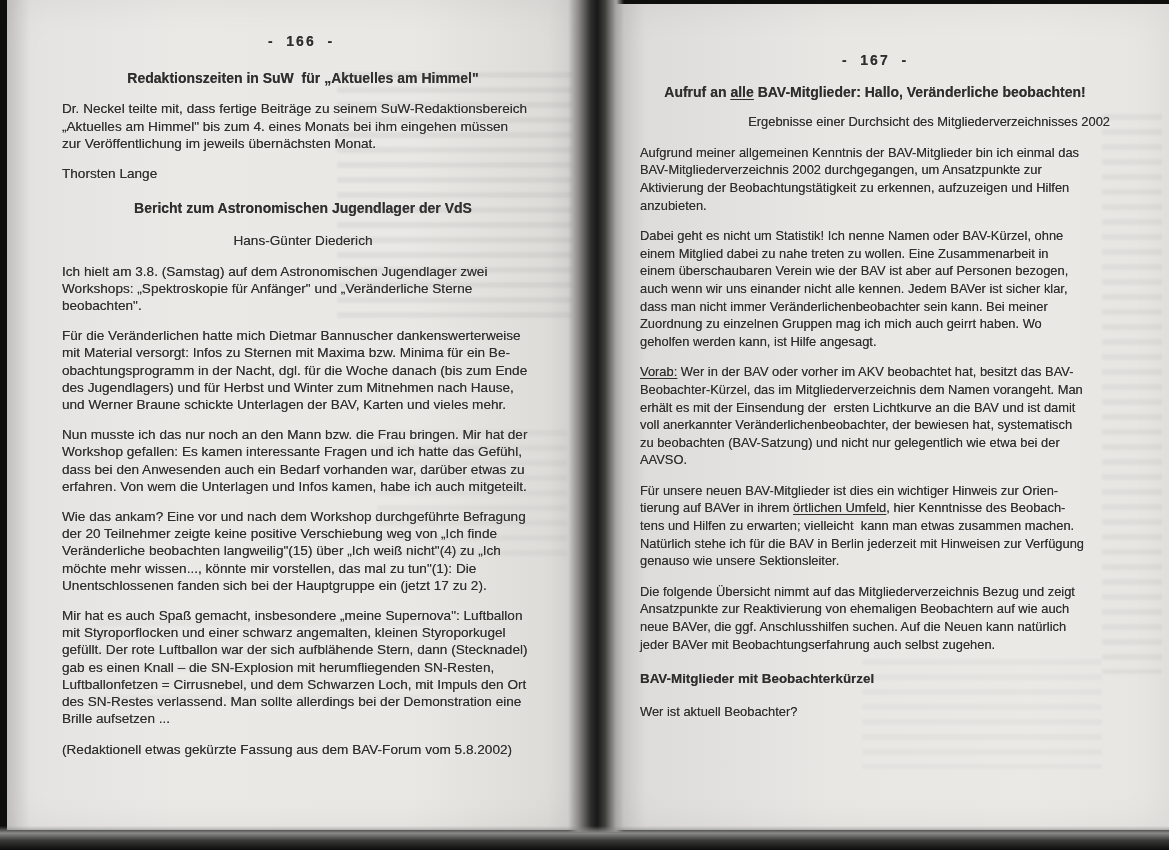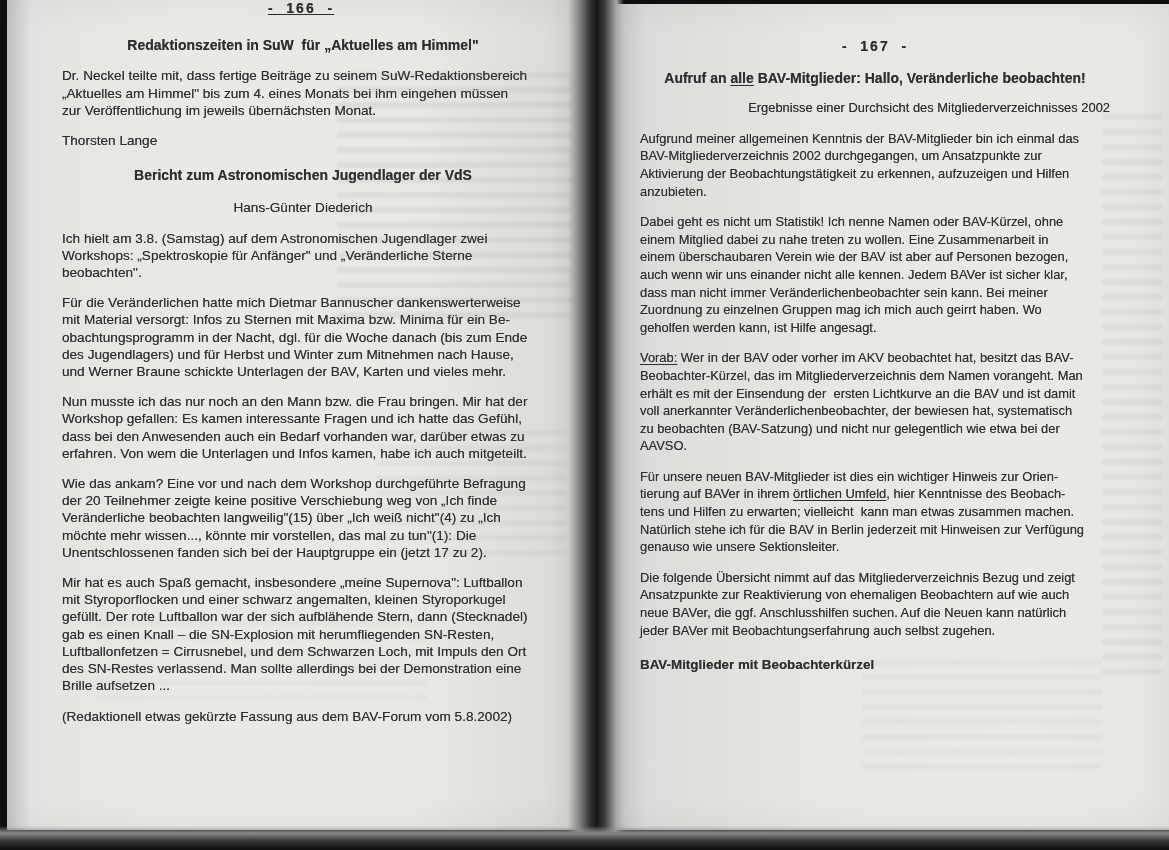--- a/index.html
+++ b/index.html
@@ -30,7 +30,7 @@
   .content-right{left:28px;top:2px;width:470px;font-size:12.9px;line-height:17.6px;}
   .ink{text-shadow:0 0 0.6px rgba(70,70,70,0.75);}
   .pageno{white-space:pre;text-align:center;font-weight:bold;letter-spacing:2px;font-size:14px;}
-  .content-left .pageno{padding-right:30px;text-decoration:underline;}
+  .content-left .pageno{margin-top:33px;padding-right:30px;}
   .content-right .pageno{margin-top:32px;}
   .h1{font-weight:bold;text-align:center;white-space:pre;}
   .content-left .h1{font-size:14px;margin-top:20px;padding-right:26px;}

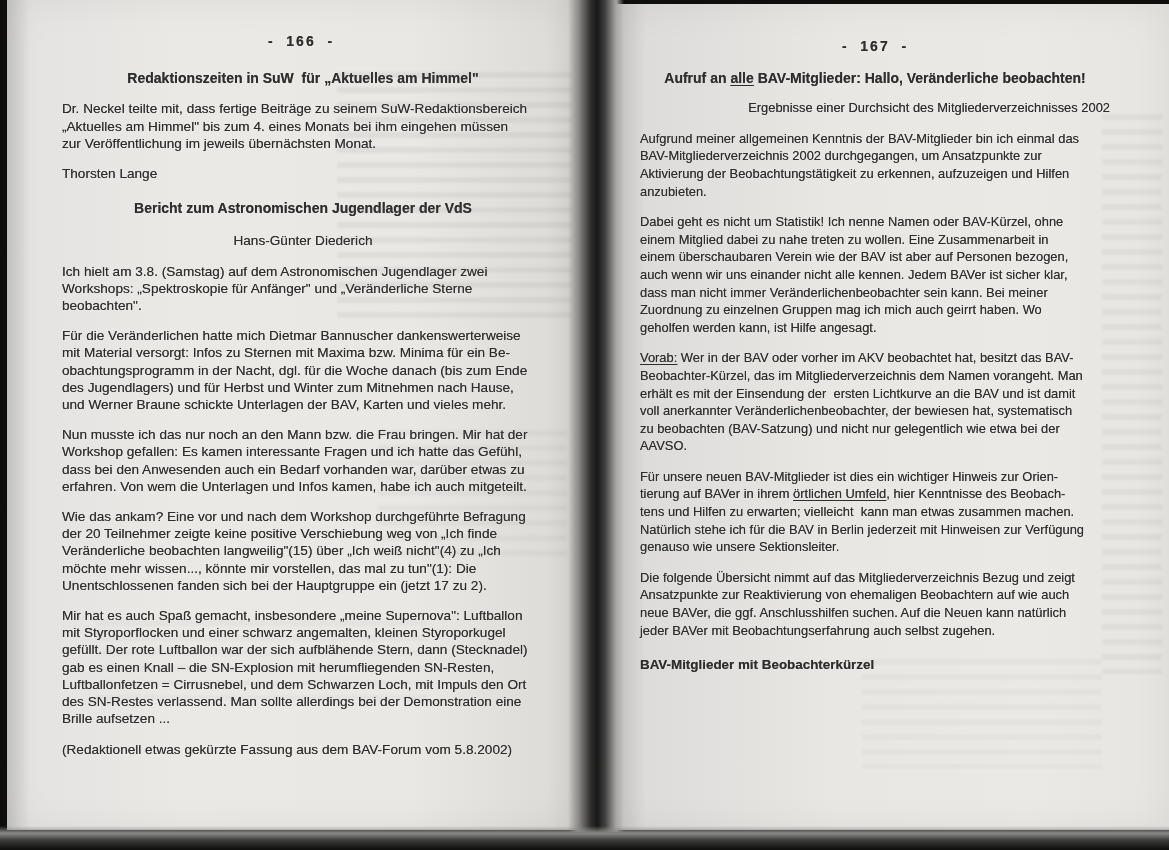--- a/index.html
+++ b/index.html
@@ -27,7 +27,7 @@
   }
   .content{position:absolute;color:#2e2e2e;}
   .content-left{left:55px;top:0;width:508px;font-size:13.6px;line-height:17.2px;}
-  .content-right{left:28px;top:2px;width:470px;font-size:12.9px;line-height:17.6px;}
+  .content-right{left:28px;top:16px;width:470px;font-size:12.9px;line-height:17.6px;}
   .ink{text-shadow:0 0 0.6px rgba(70,70,70,0.75);}
   .pageno{white-space:pre;text-align:center;font-weight:bold;letter-spacing:2px;font-size:14px;}
   .content-left .pageno{margin-top:33px;padding-right:30px;}

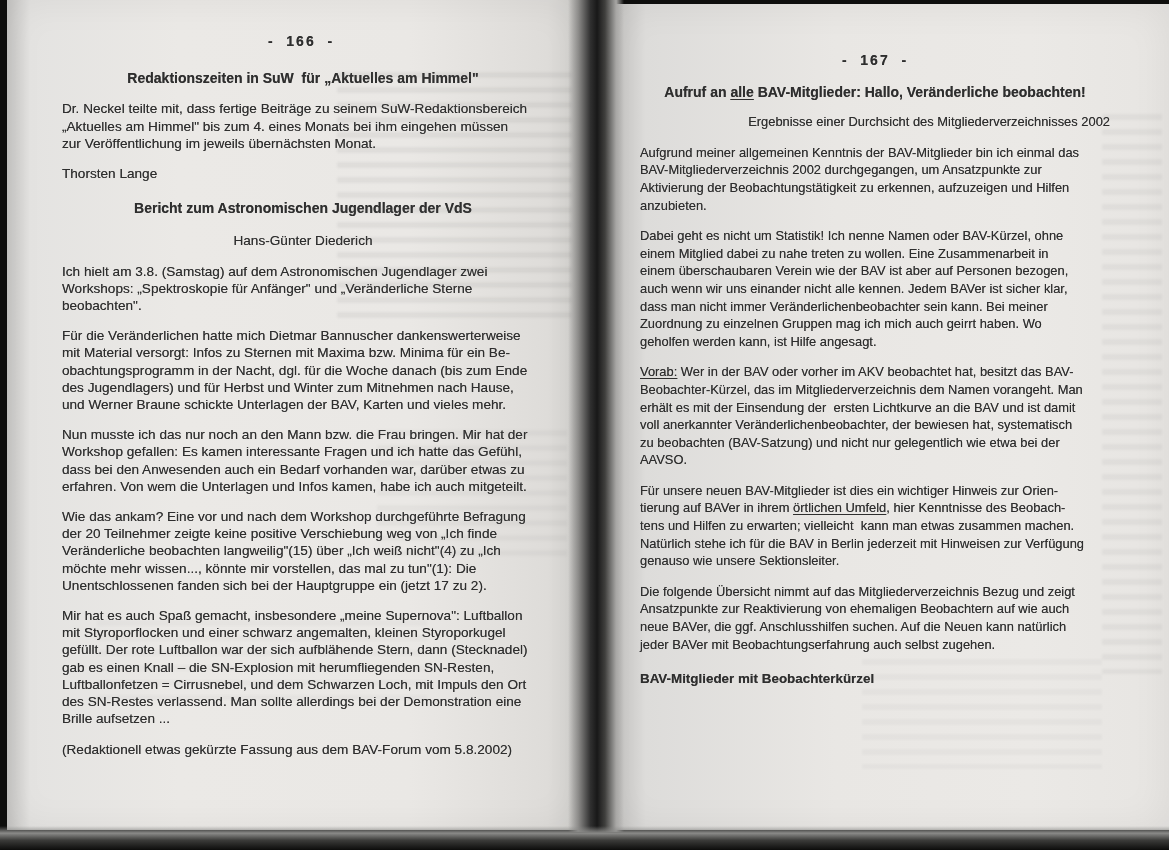--- a/index.html
+++ b/index.html
@@ -145,6 +145,7 @@
 
     <div class="h2">BAV-Mitglieder mit Beobachterkürzel</div>
 
+    <div class="q">Wer ist aktuell Beobachter?</div>
 
   </div>
 </div>

